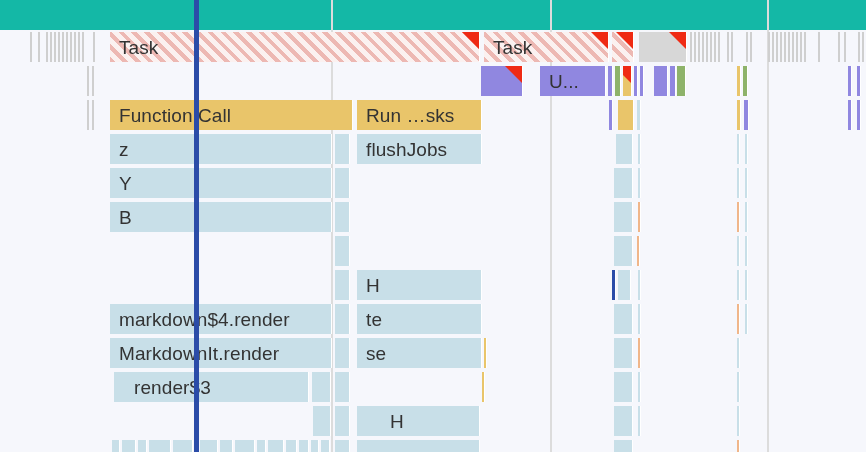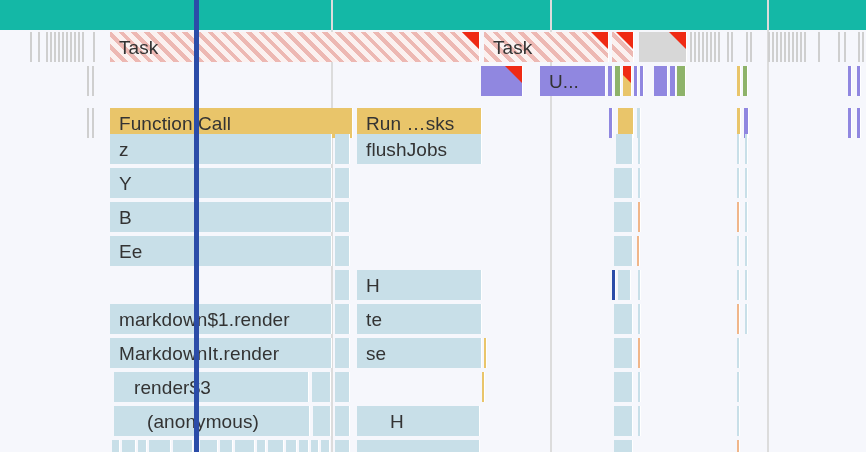--- a/index.html
+++ b/index.html
@@ -150,7 +150,7 @@
         <div class="ev c-purple" style="left: 848px; width: 4px;"></div>
         <div class="ev c-purple" style="left: 857px; width: 4px;"></div>
       </div>
-      <div class="track" style="top: 98px; margin-top: 8px;">
+      <div class="track" style="top: 98px;">
         <div class="sliver c-gray" style="left: 87px; width: 2px;"></div>
         <div class="sliver c-gray" style="left: 92px; width: 2px;"></div>
         <div class="ev c-yellow" style="left: 110px; width: 243px;">

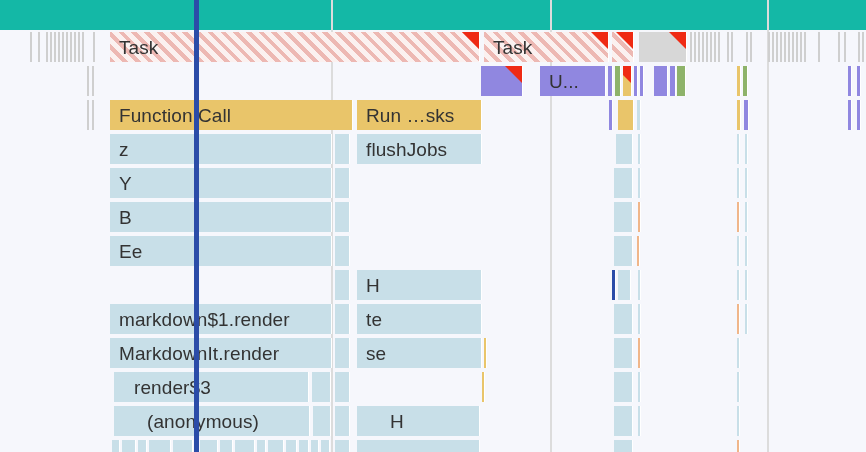--- a/index.html
+++ b/index.html
@@ -201,9 +201,6 @@
         <div class="ev c-blue" style="left: 745px; width: 3px;"></div>
       </div>
       <div class="track" style="top: 234px;">
-        <div class="ev c-blue" style="left: 110px; width: 222px;">
-          <span class="lbl">Ee</span>
-        </div>
         <div class="ev c-blue" style="left: 335px; width: 15px;"></div>
         <div class="ev c-blue" style="left: 614px; width: 19px;"></div>
         <div class="ev c-orange" style="left: 637px; width: 3px;"></div>

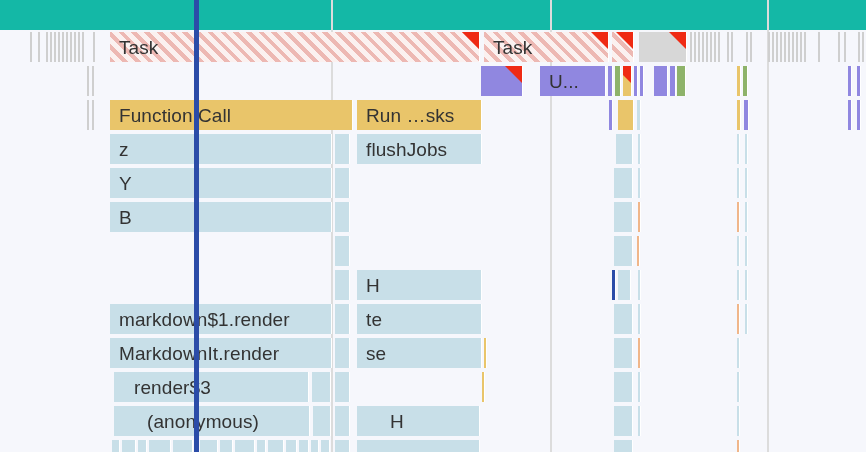--- a/index.html
+++ b/index.html
@@ -220,7 +220,7 @@
       </div>
       <div class="track" style="top: 302px;">
         <div class="ev c-blue" style="left: 110px; width: 222px;">
-          <span class="lbl">markdown$1.render</span>
+          <span class="lbl">markdown$4.render</span>
         </div>
         <div class="ev c-blue" style="left: 335px; width: 15px;"></div>
         <div class="ev c-blue" style="left: 357px; width: 125px;">

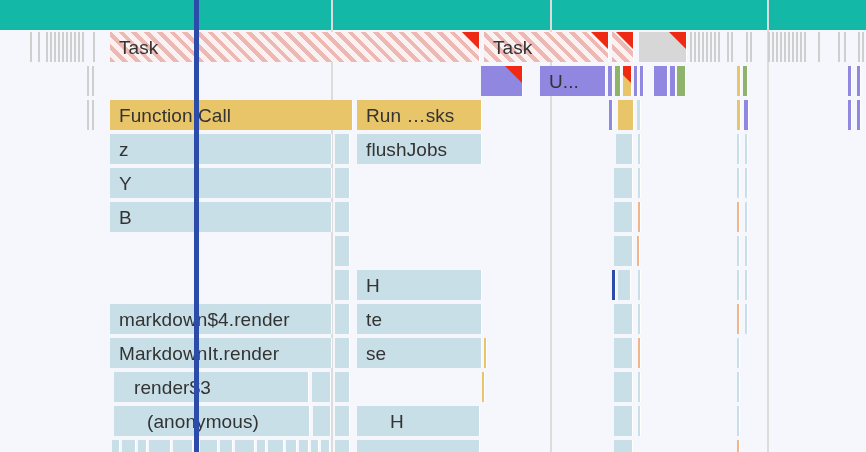--- a/index.html
+++ b/index.html
@@ -256,9 +256,6 @@
         <div class="ev c-blue ind" style="left: 737px; width: 3px;"></div>
       </div>
       <div class="track" style="top: 404px;">
-        <div class="ev c-blue ind2" style="left: 114px; width: 196px;">
-          <span class="lbl">(anonymous)</span>
-        </div>
         <div class="ev c-blue ind2" style="left: 313px; width: 18px;"></div>
         <div class="ev c-blue ind2" style="left: 335px; width: 15px;"></div>
         <div class="ev c-blue ind2" style="left: 357px; width: 123px;">

